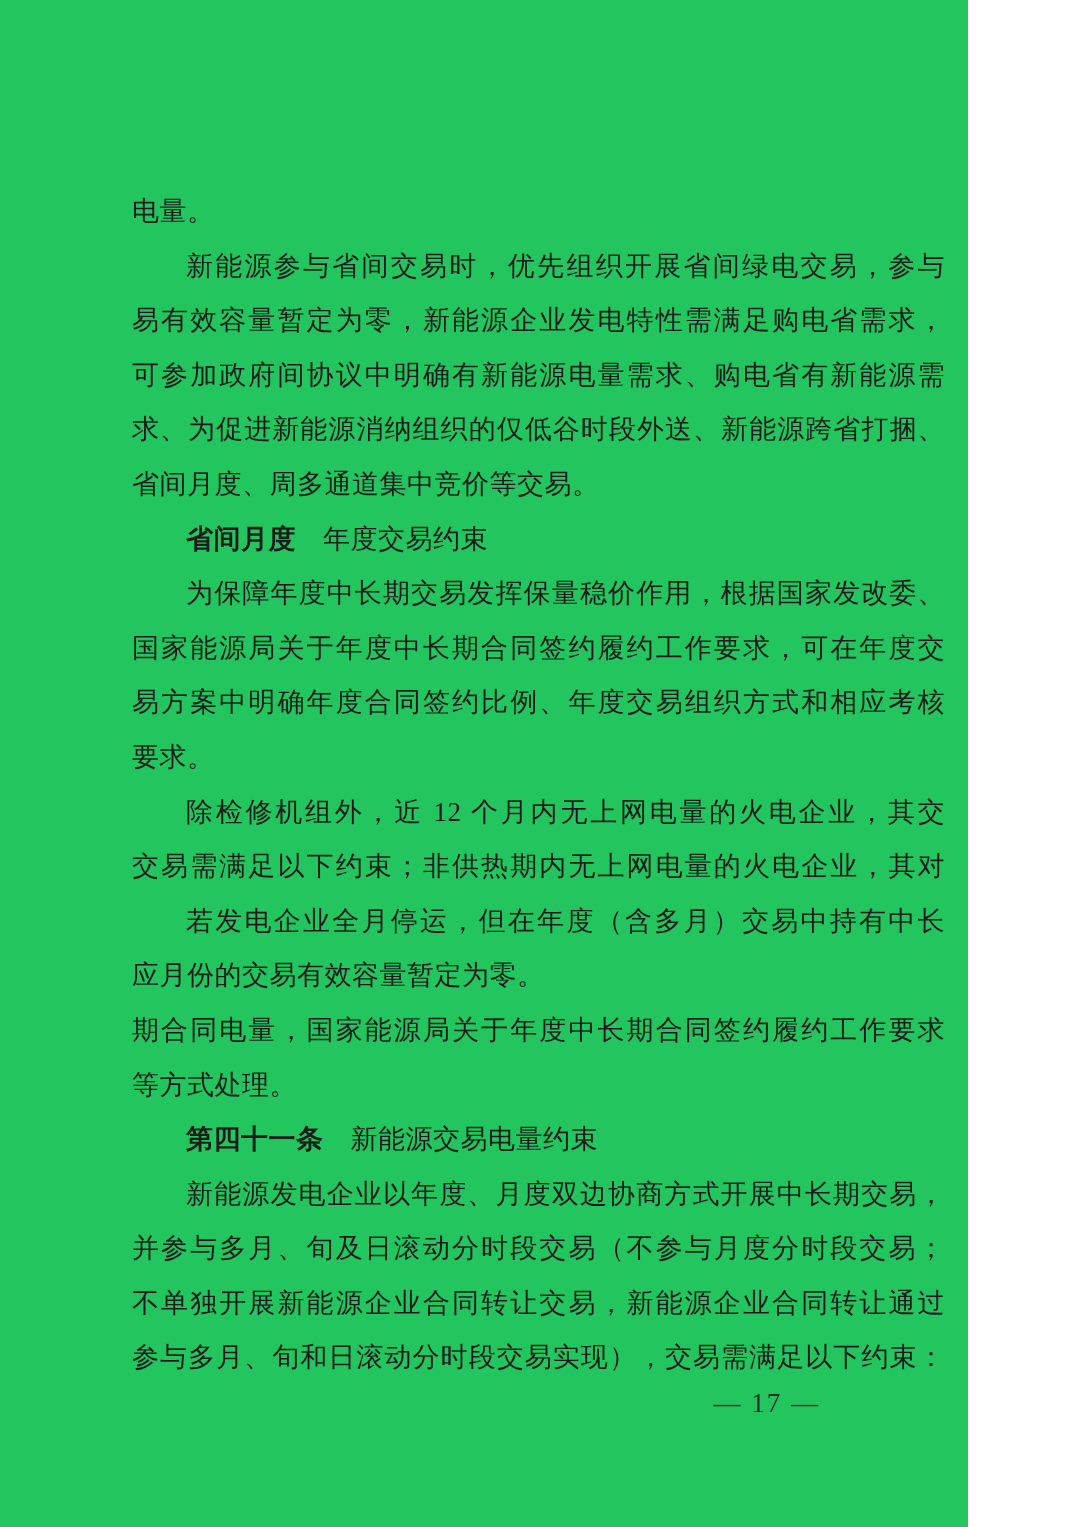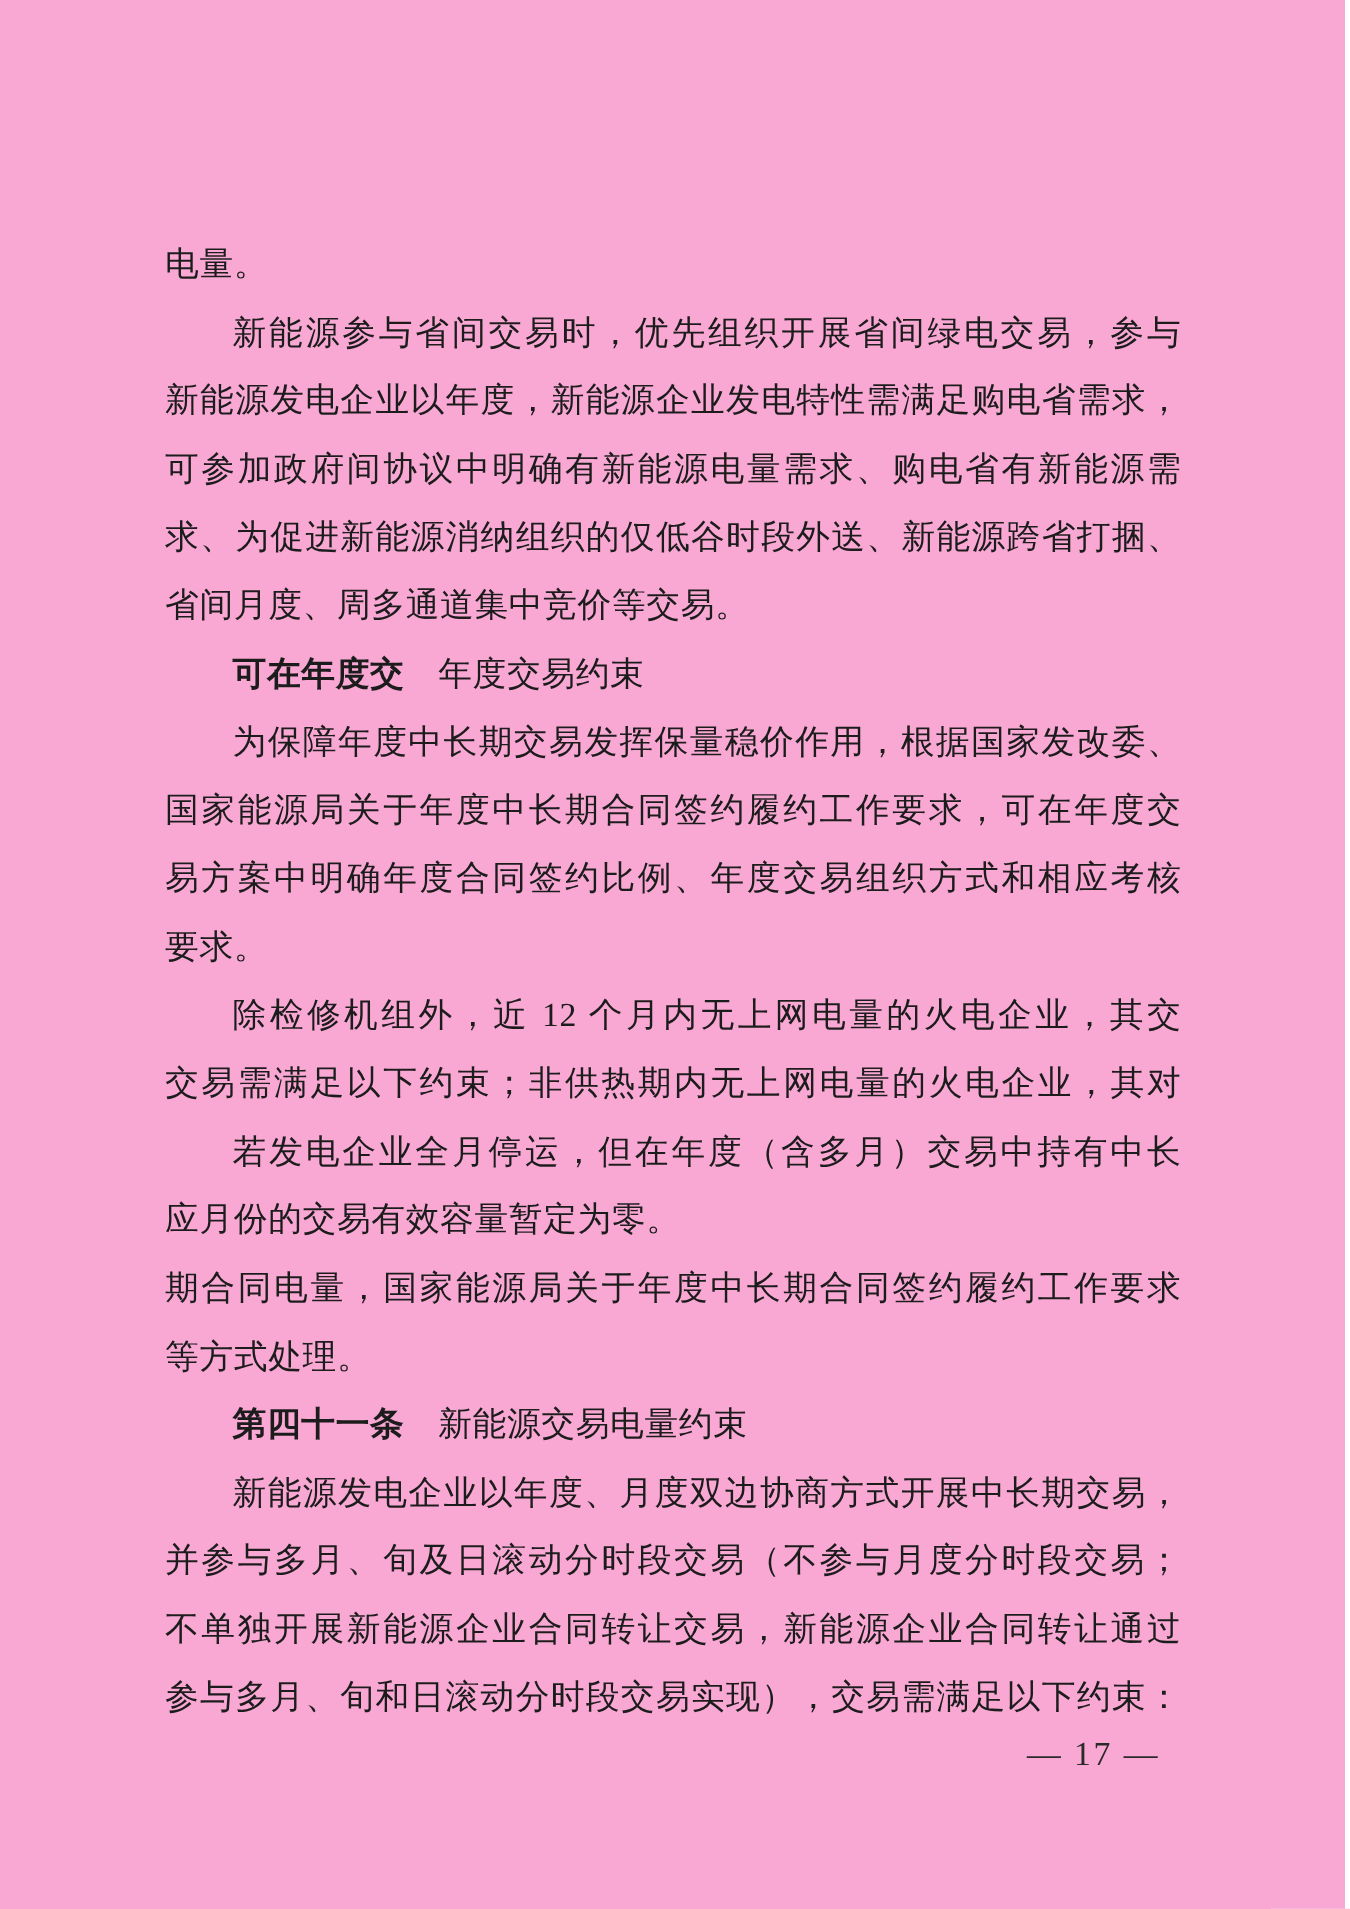--- a/index.html
+++ b/index.html
@@ -16,9 +16,9 @@
     position: absolute;
     left: 0;
     top: 0;
-    width: 1076px;
+    width: 968px;
     height: 1527px;
-    background: #f9a8d4;
+    background: #22c55e;
     overflow: hidden;
   }
   .text-block {

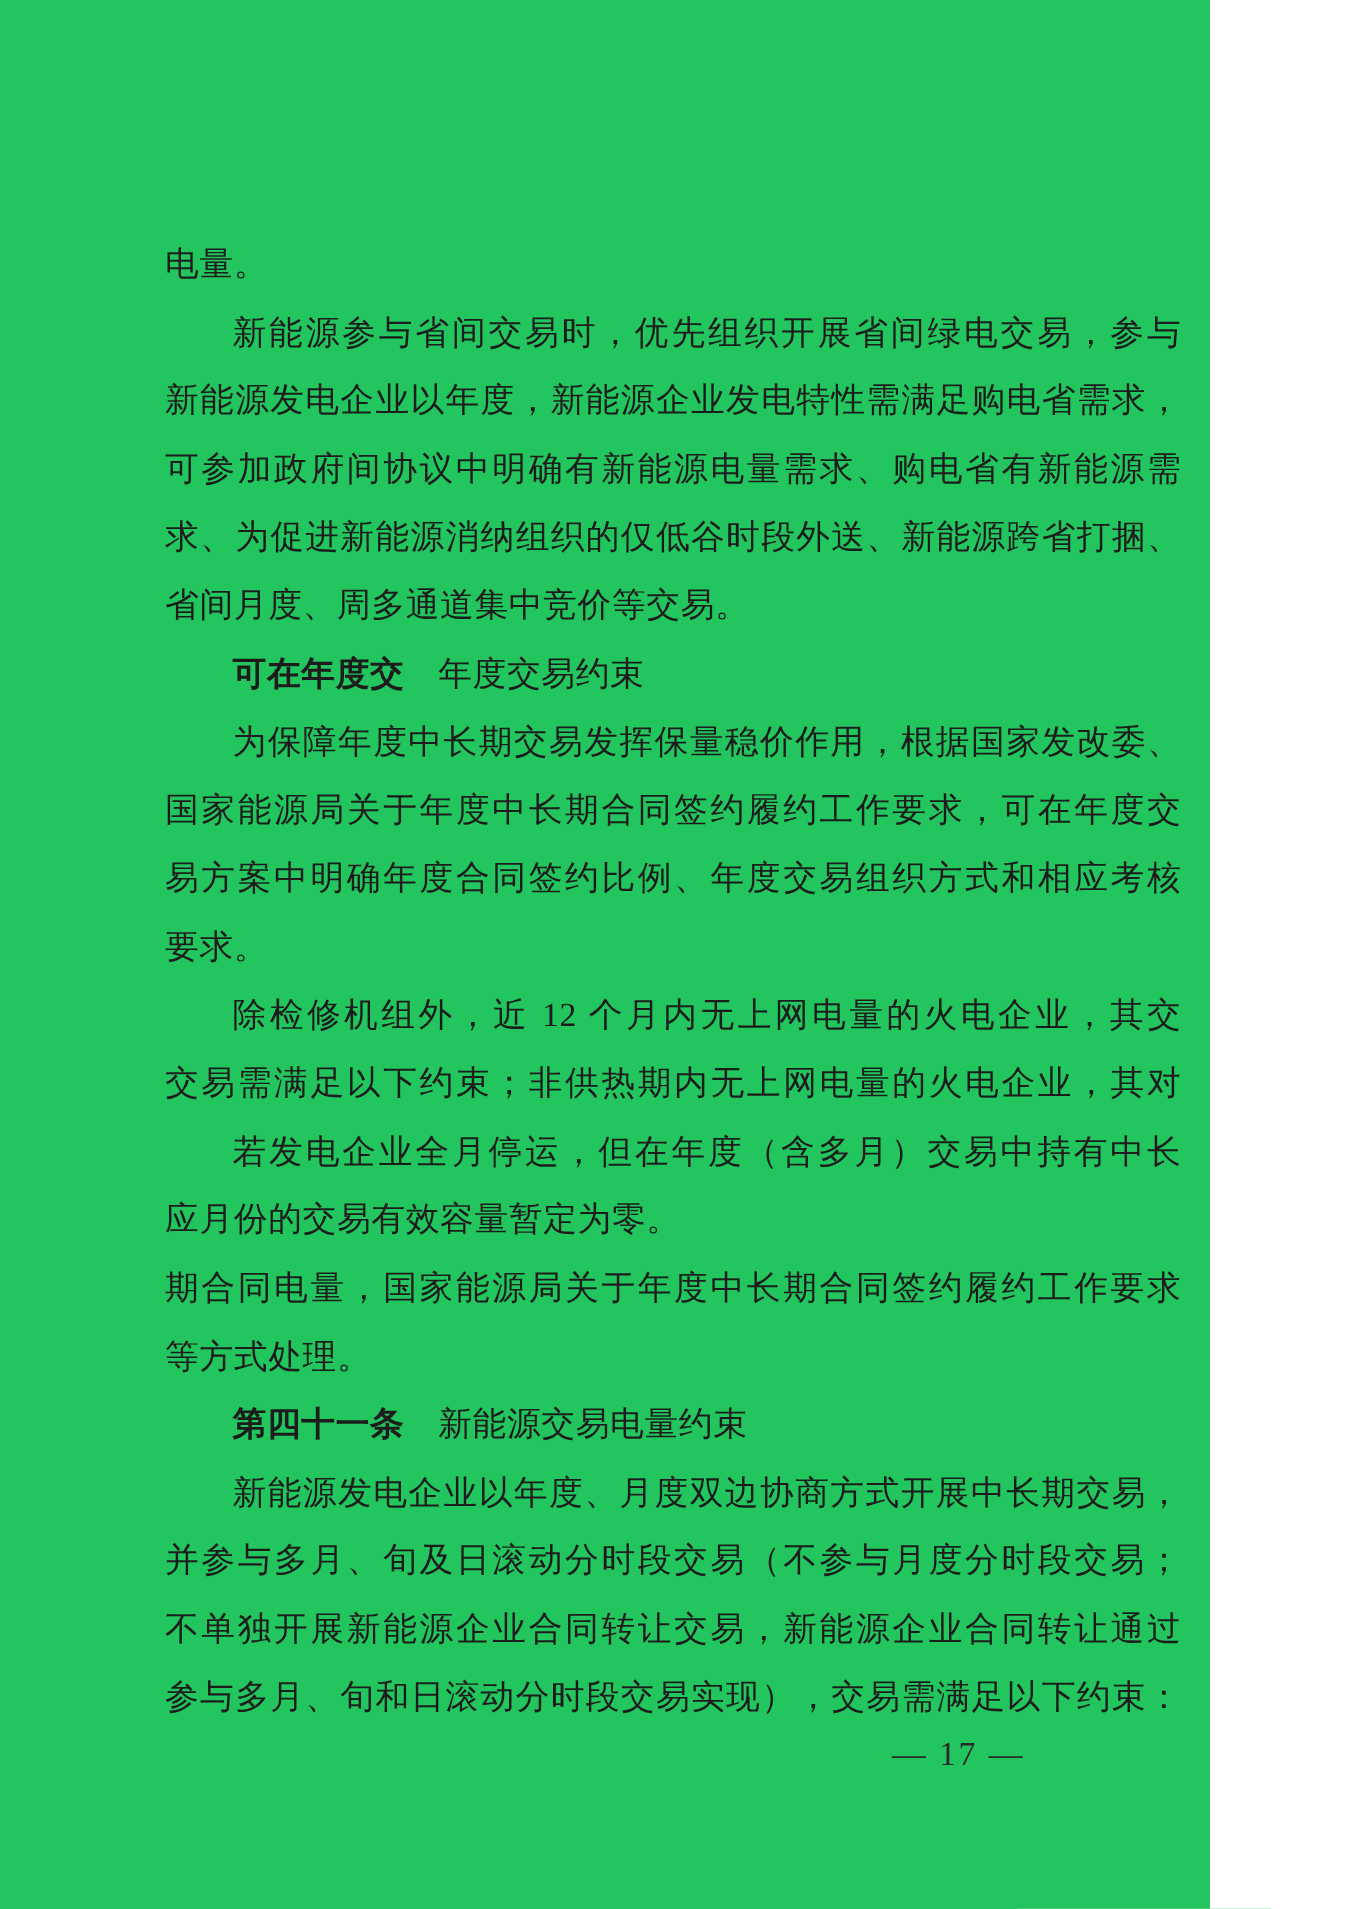--- a/index.html
+++ b/index.html
@@ -66,7 +66,7 @@
   <main class="text-block" id="text-block">
       <div class="line"><span class="seg">电量。</span></div>
       <div class="line justify indent-2"><span class="seg">新能源参与省间交易时，优先组织开展省间绿电交易，参与</span></div>
-      <div class="line justify"><span class="seg">新能源发电企业以年度，新能源企业发电特性需满足购电省需求，</span></div>
+      <div class="line justify"><span class="seg">易有效容量暂定为零，新能源企业发电特性需满足购电省需求，</span></div>
       <div class="line justify"><span class="seg">可参加政府间协议中明确有新能源电量需求、购电省有新能源需</span></div>
       <div class="line justify"><span class="seg">求、为促进新能源消纳组织的仅低谷时段外送、新能源跨省打捆、</span></div>
       <div class="line"><span class="seg">省间月度、周多通道集中竞价等交易。</span></div>

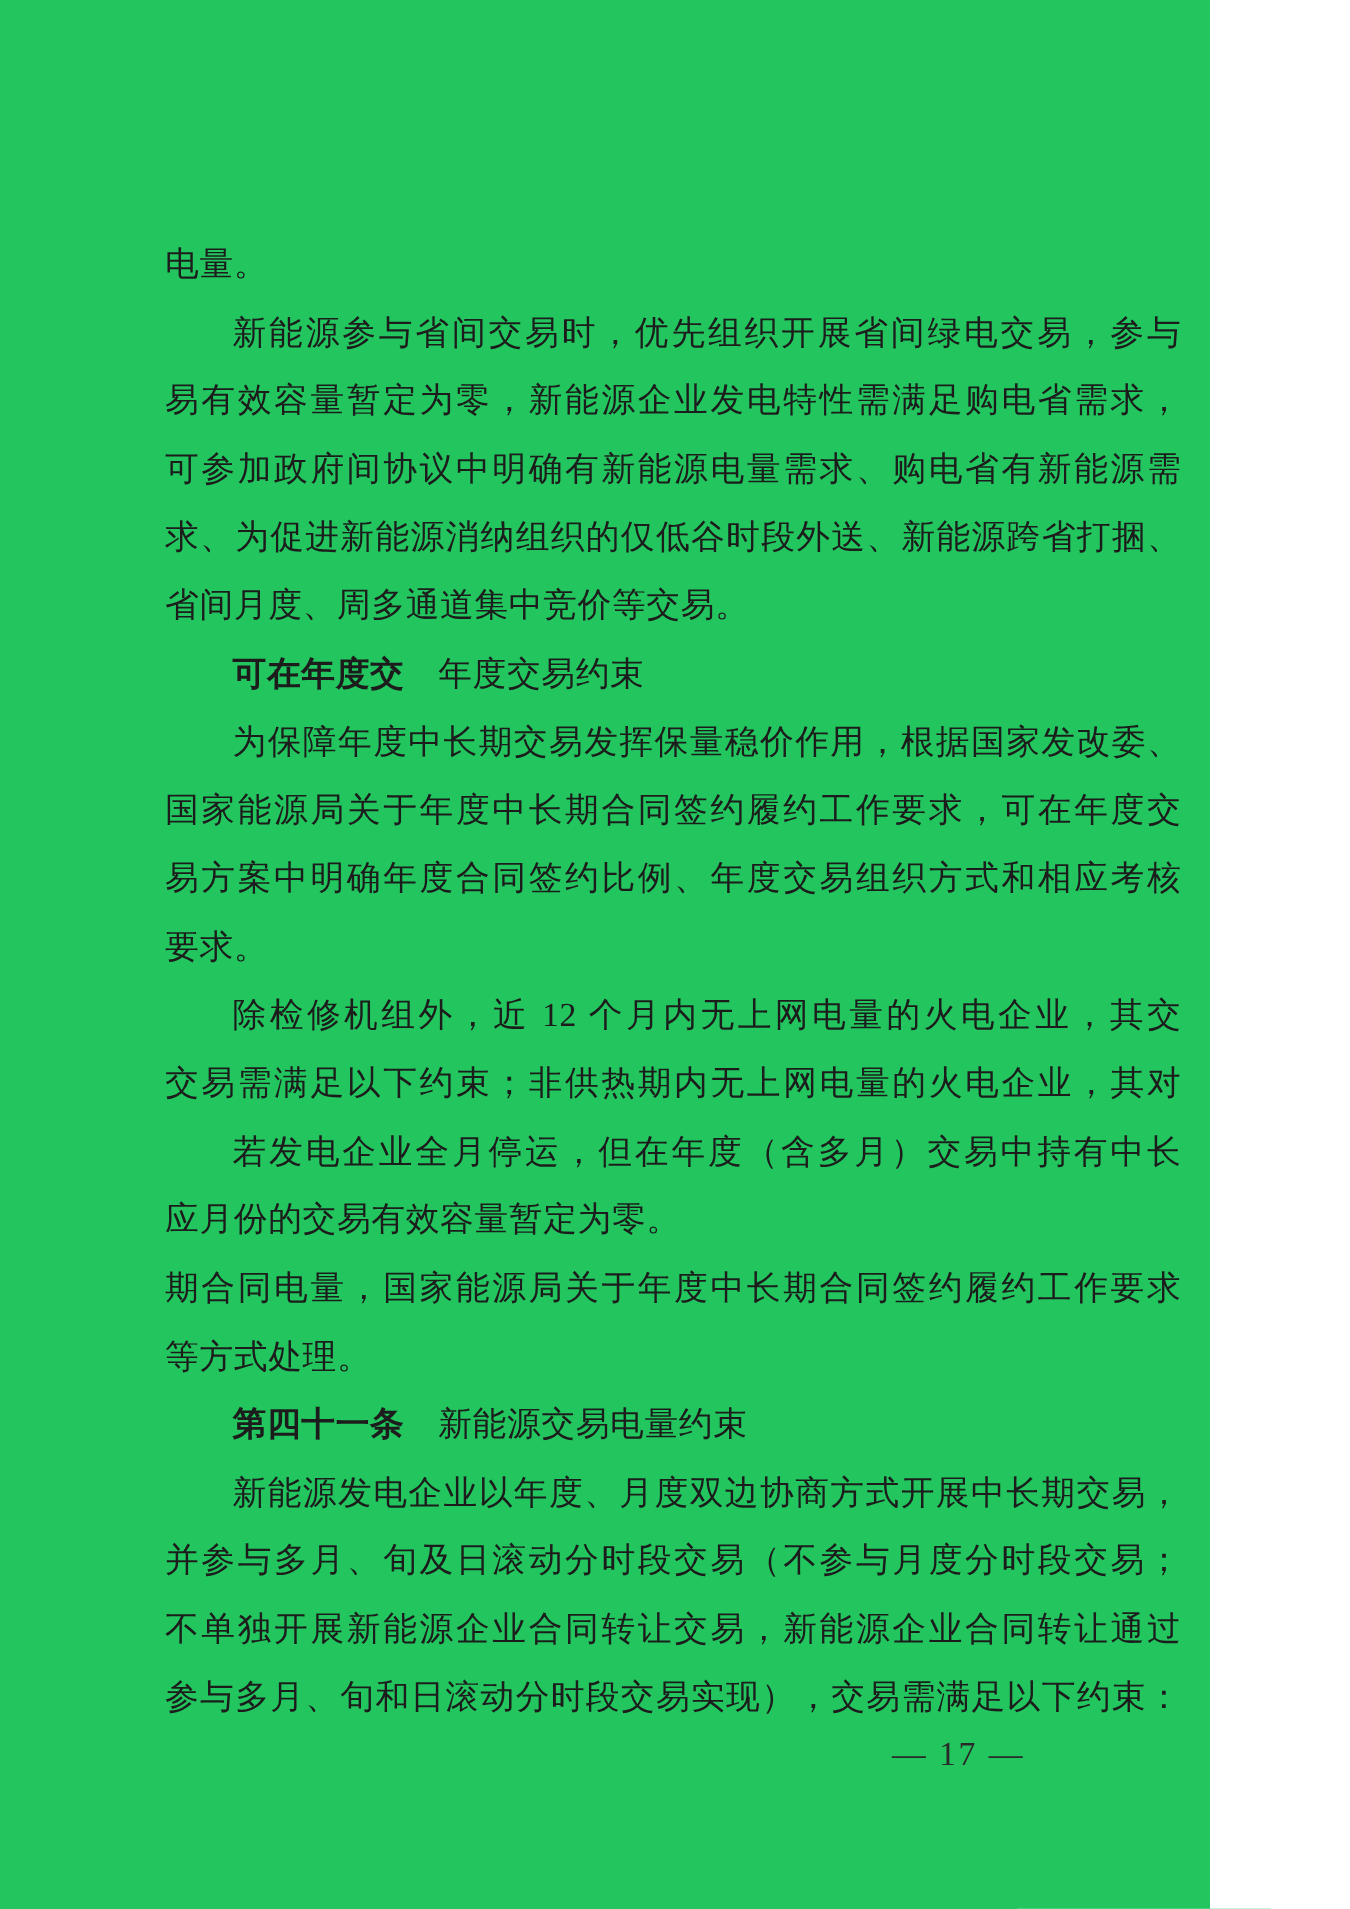--- a/index.html
+++ b/index.html
@@ -70,7 +70,7 @@
       <div class="line justify"><span class="seg">可参加政府间协议中明确有新能源电量需求、购电省有新能源需</span></div>
       <div class="line justify"><span class="seg">求、为促进新能源消纳组织的仅低谷时段外送、新能源跨省打捆、</span></div>
       <div class="line"><span class="seg">省间月度、周多通道集中竞价等交易。</span></div>
-      <div class="line indent-2"><span class="seg bold">可在年度交</span><span class="seg gap">年度交易约束</span></div>
+      <div class="line indent-2"><span class="seg bold">省间月度</span><span class="seg gap">年度交易约束</span></div>
       <div class="line justify indent-2"><span class="seg">为保障年度中长期交易发挥保量稳价作用，根据国家发改委、</span></div>
       <div class="line justify"><span class="seg">国家能源局关于年度中长期合同签约履约工作要求，可在年度交</span></div>
       <div class="line justify"><span class="seg">易方案中明确年度合同签约比例、年度交易组织方式和相应考核</span></div>

